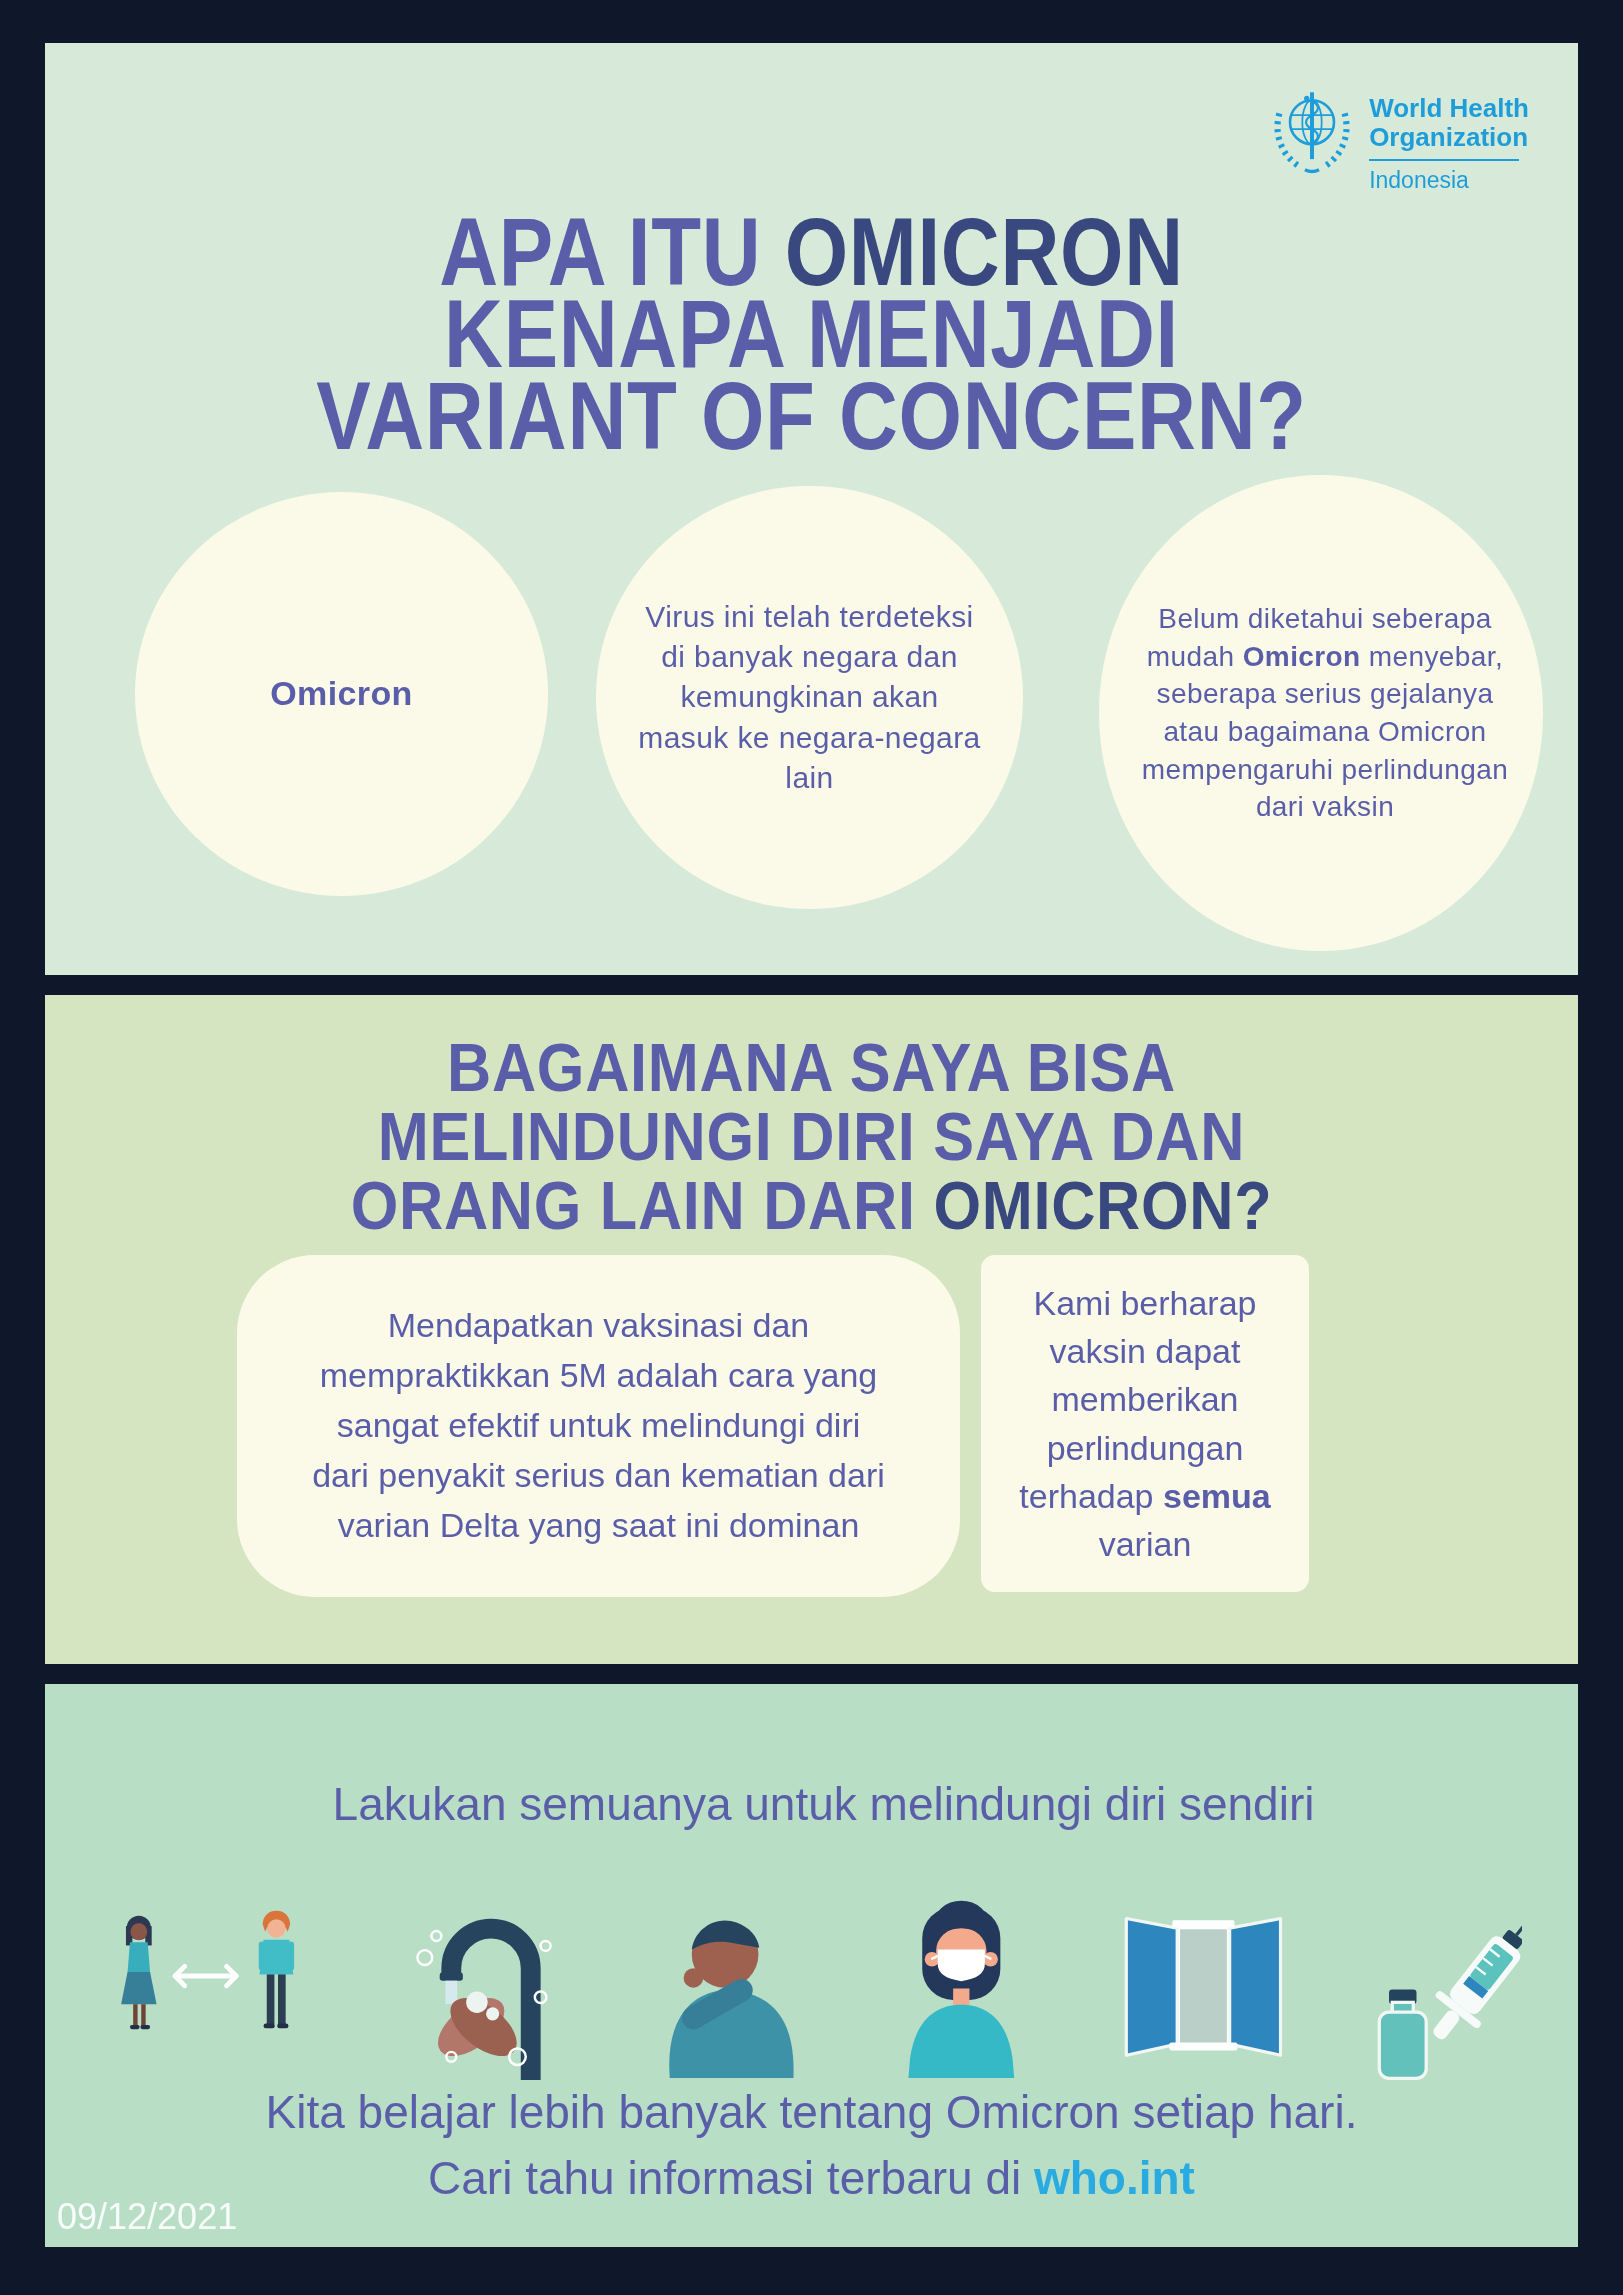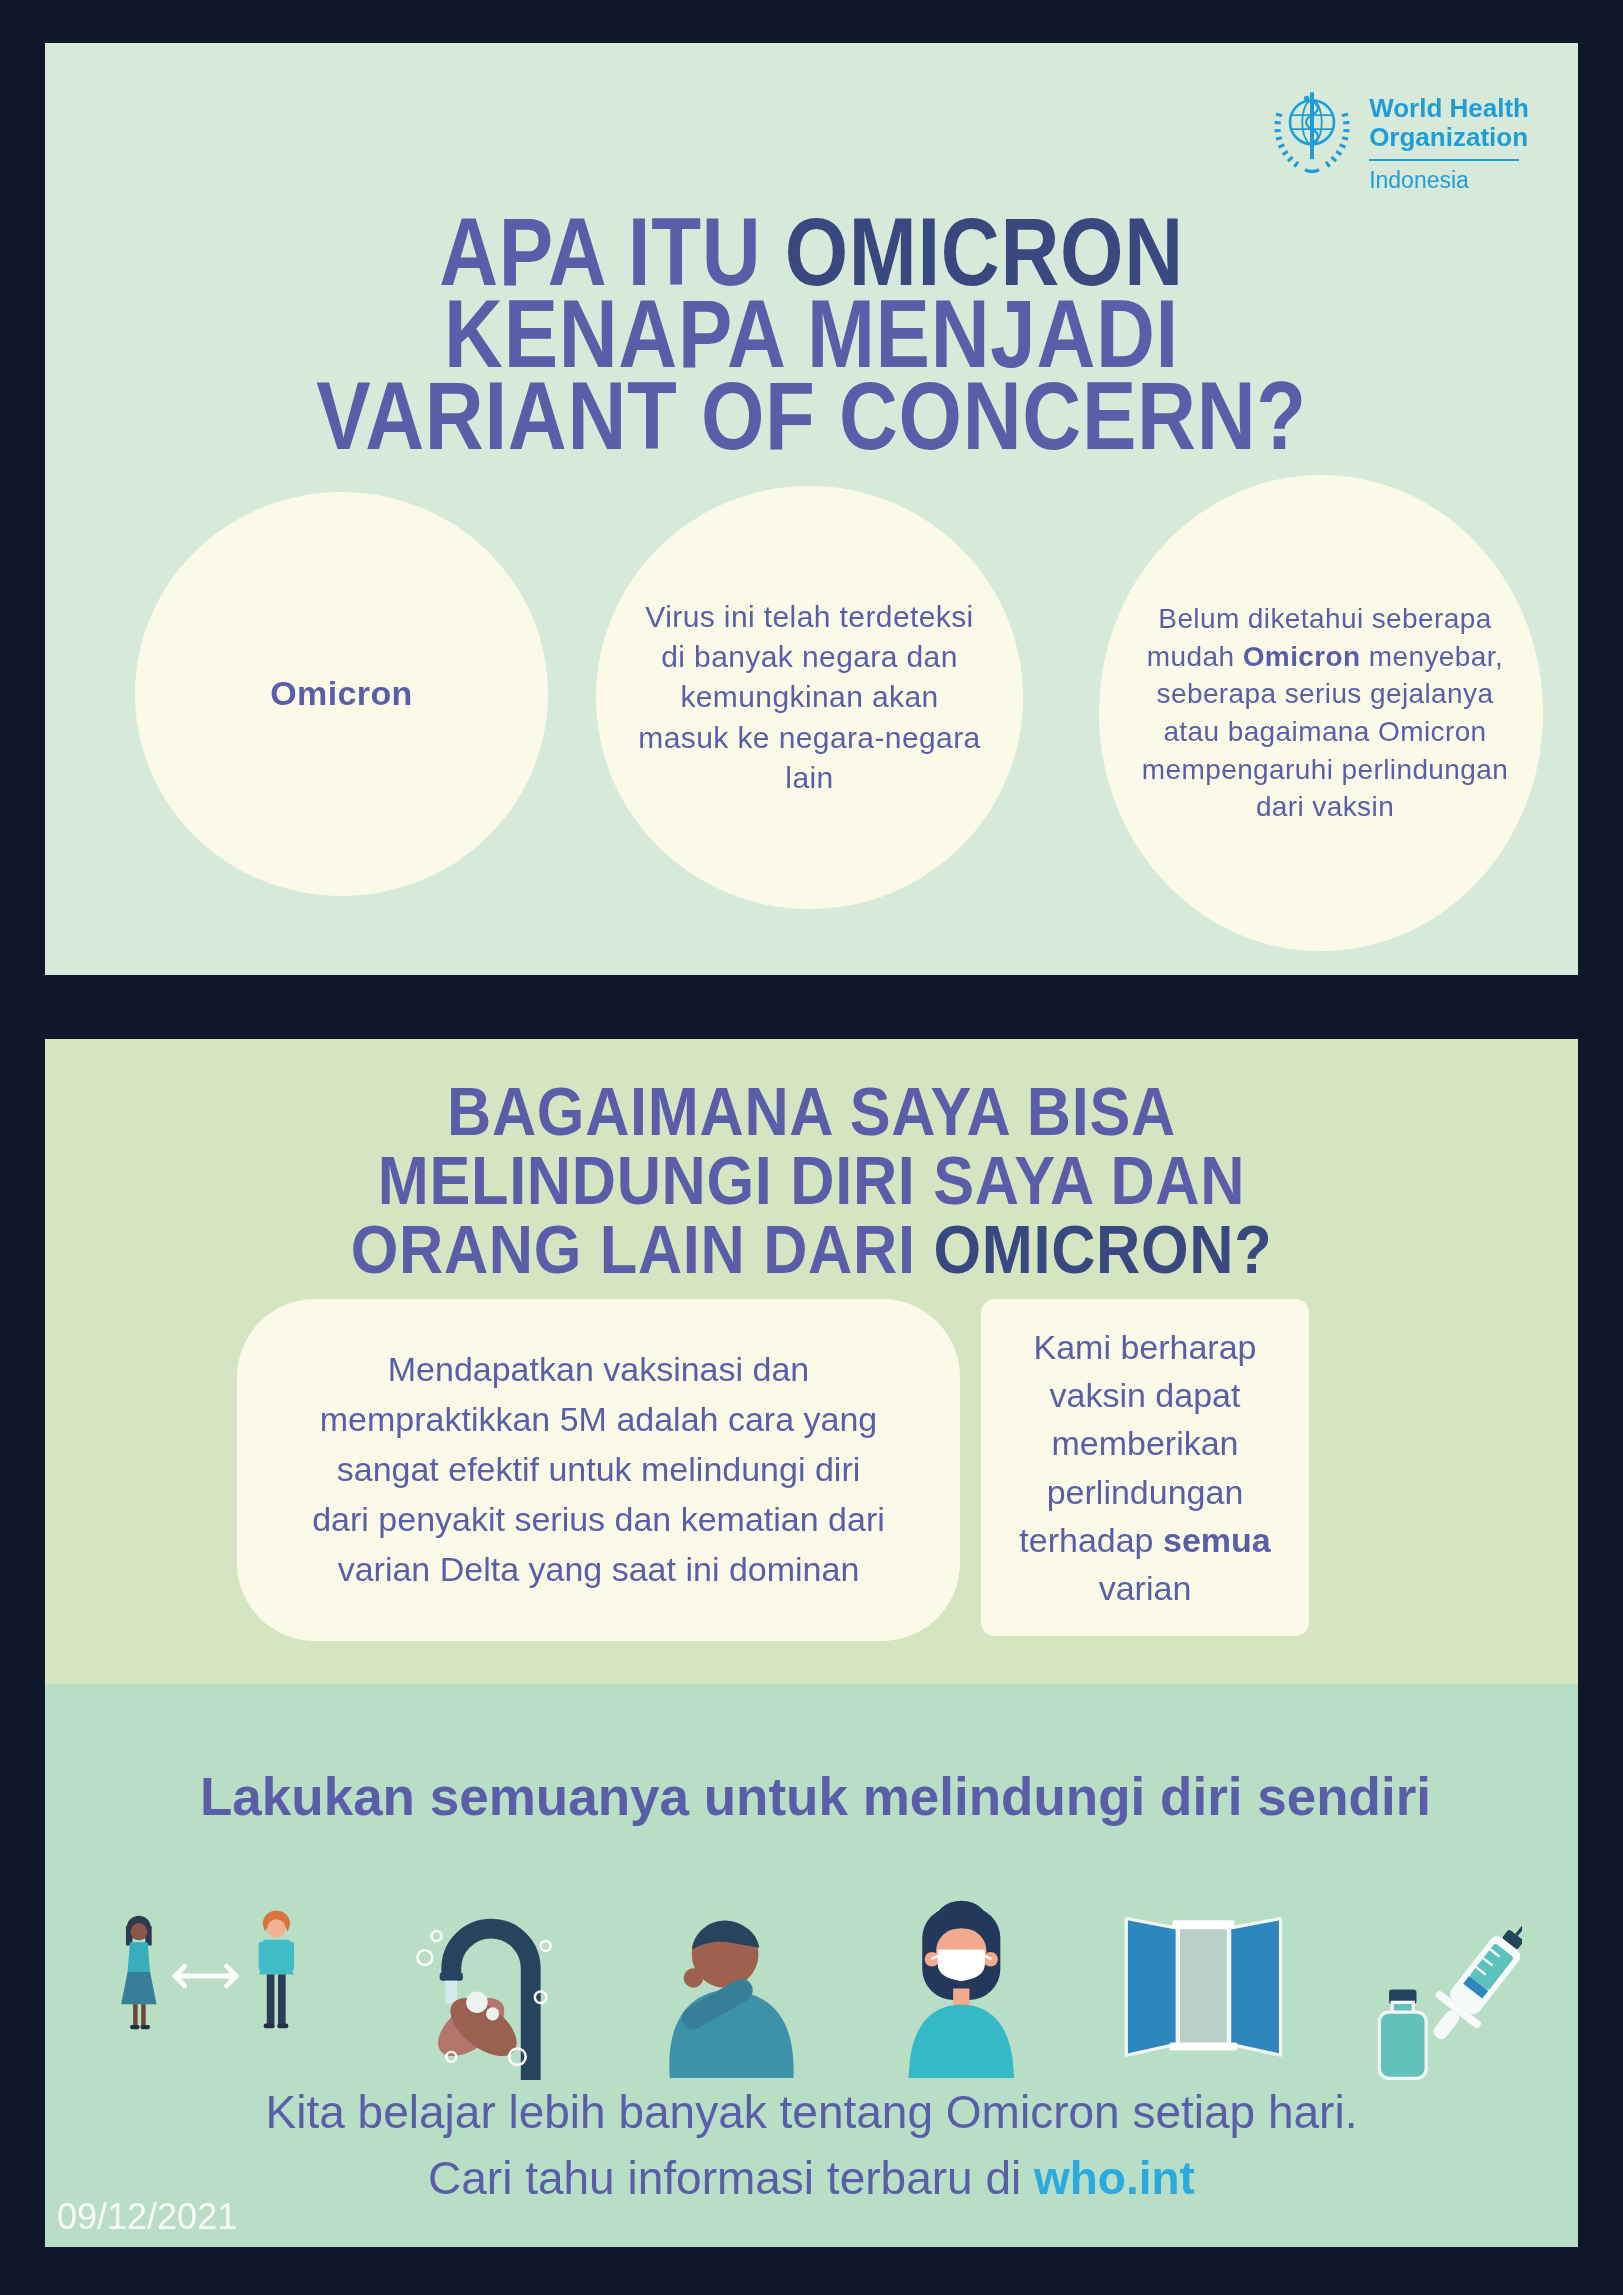--- a/index.html
+++ b/index.html
@@ -7,7 +7,7 @@
   .poster{position:relative;width:1623px;height:2295px;background:#0f172a;overflow:hidden;margin:0 auto;}
   .sec{position:absolute;left:45px;width:1533px;}
   .sec1{top:43px;height:932px;background:var(--mint,#D7EAD9);}
-  .sec2{top:995px;height:669px;background:var(--green,#D6E5C1);margin-top:44px;}
+  .sec2{top:995px;height:669px;background:var(--green,#D6E5C1);}
   .sec3{top:1684px;height:563px;background:var(--teal,#B9DEC6);}
 
   

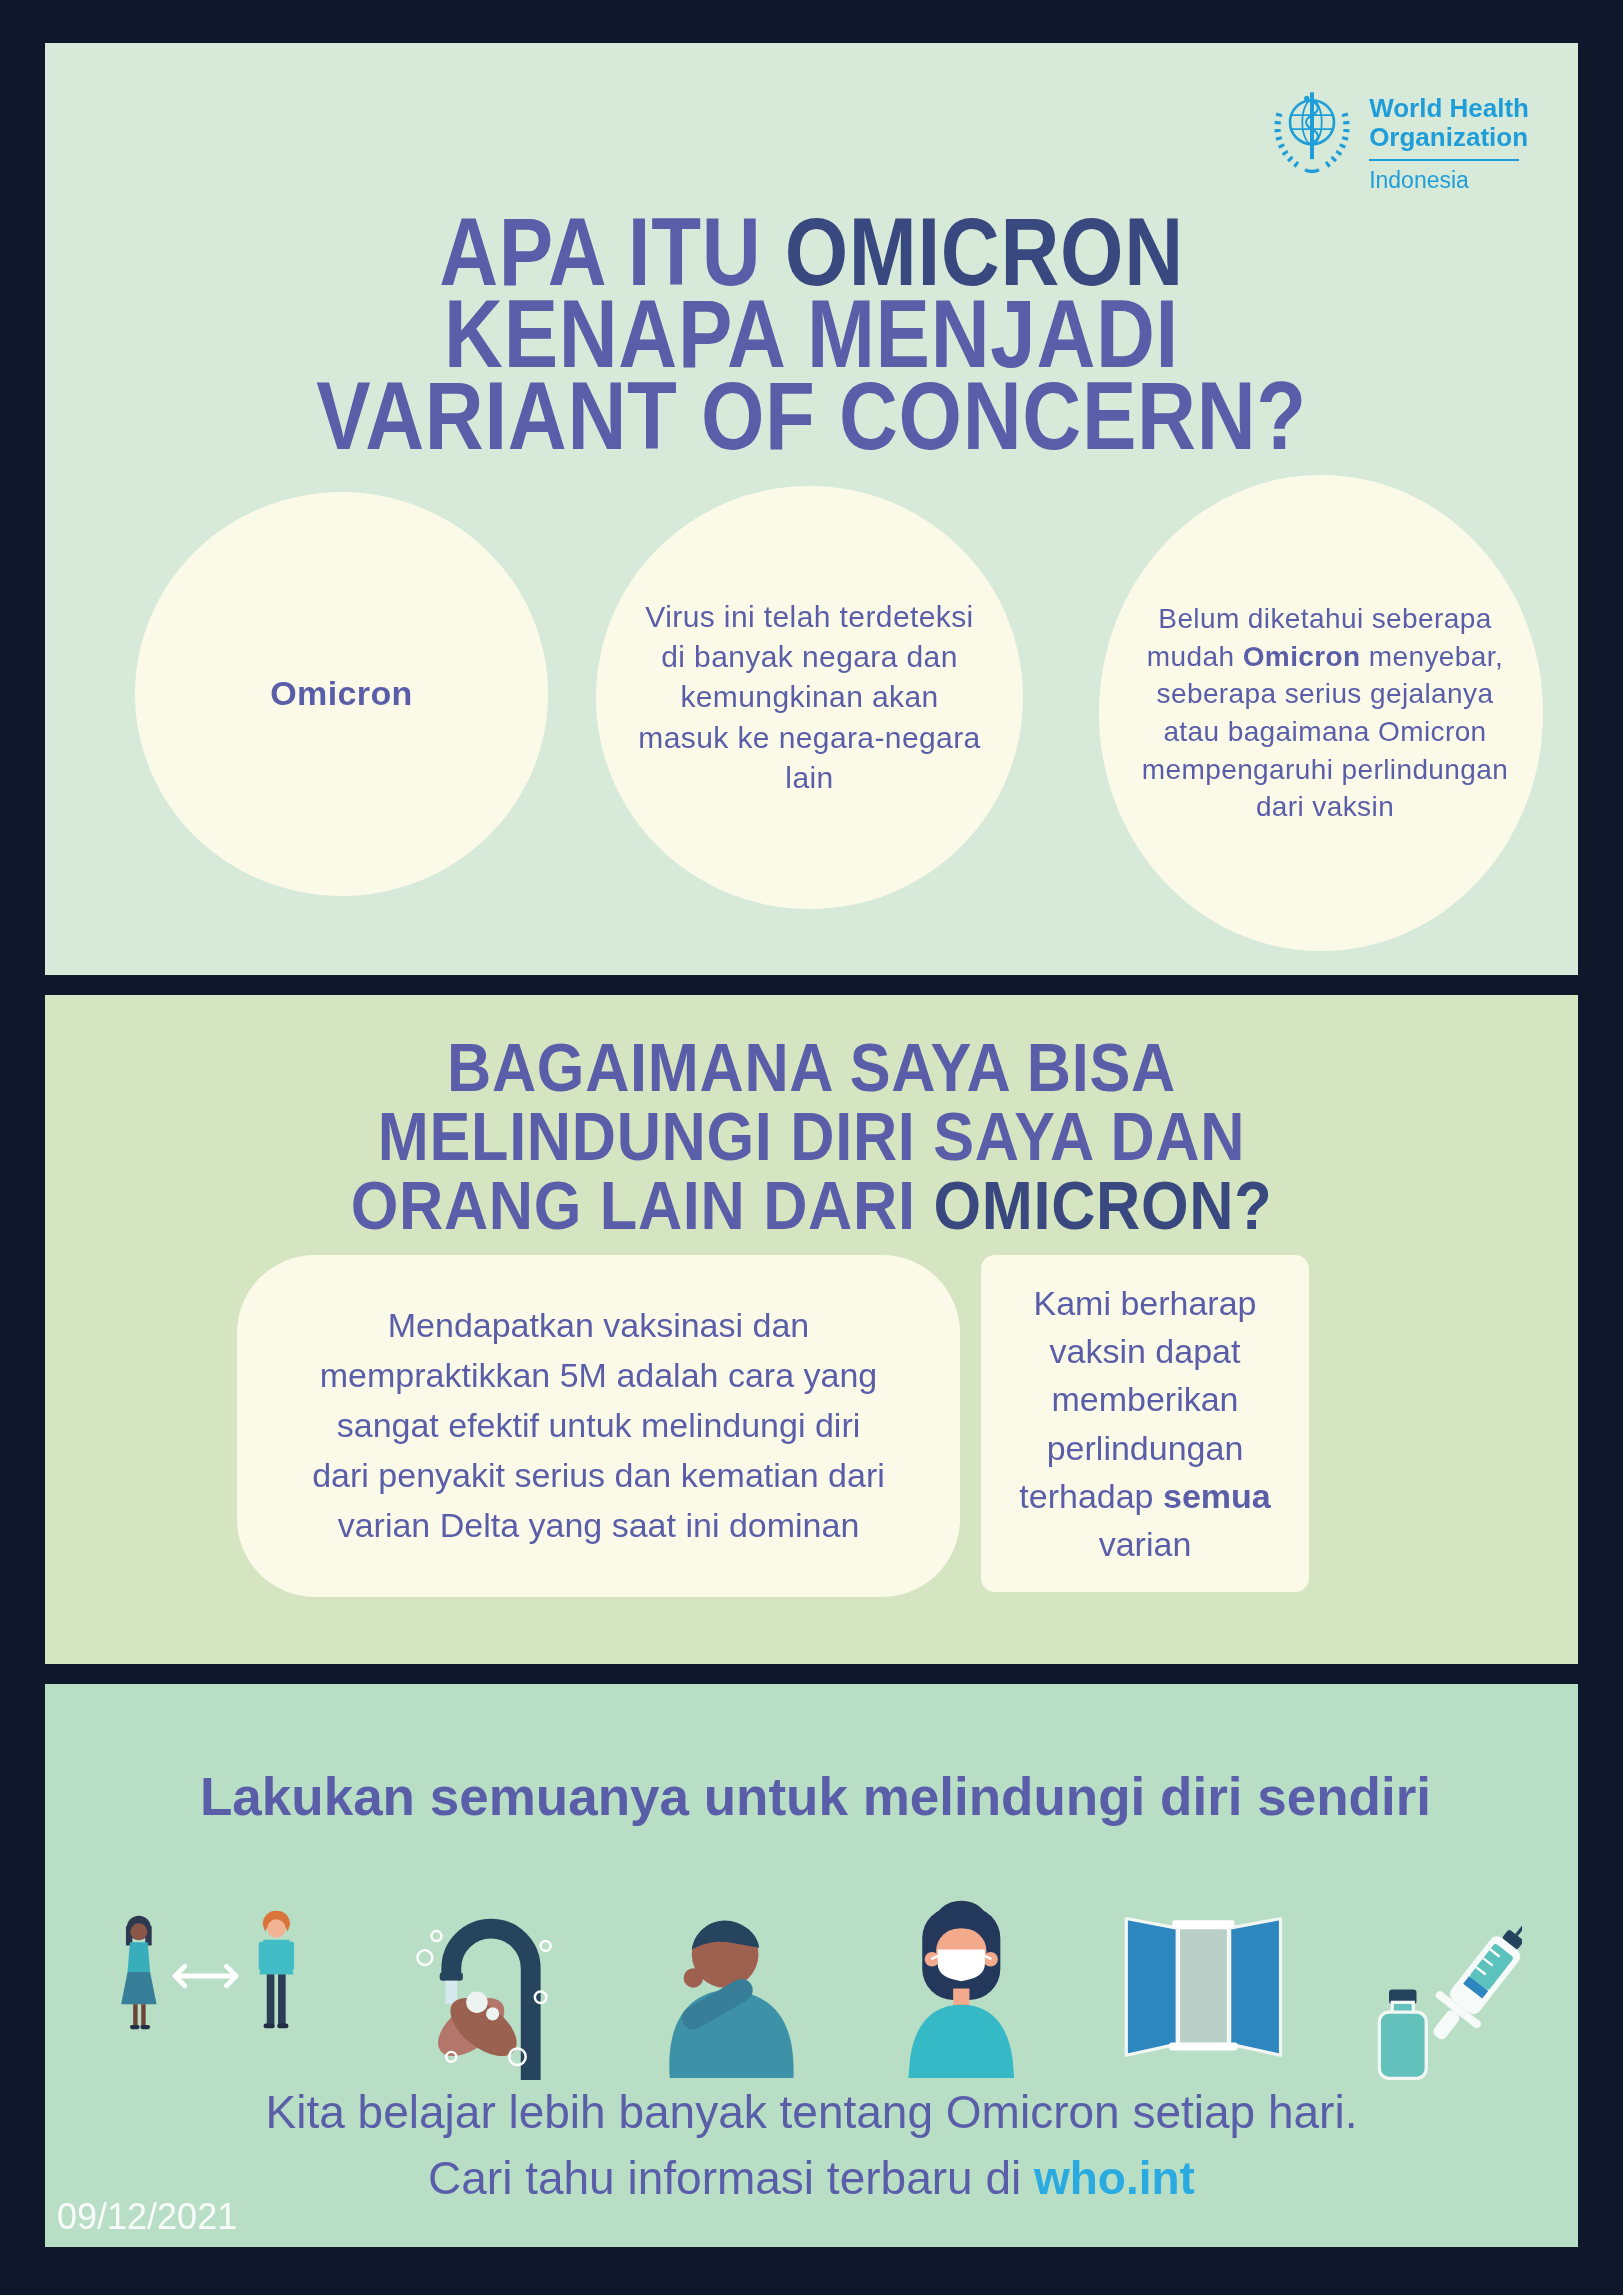--- a/index.html
+++ b/index.html
@@ -46,7 +46,7 @@
   .b2 p{margin:0;width:279px;font-size:34px;line-height:1.42;}
 
   
-  .s3head{position:absolute;top:73px;left:0;width:100%;text-align:center;font-size:53px;line-height:71px;font-weight:700;color:var(--purple,#5A5EA9);margin:4px;}
+  .s3head{position:absolute;top:73px;left:0;width:100%;text-align:center;font-size:46px;line-height:71px;font-weight:400;color:var(--purple,#5A5EA9);margin:12px;}
   .icons{position:absolute;top:203px;left:0;width:100%;height:203px;display:flex;justify-content:space-between;align-items:center;padding:0 56px;box-sizing:border-box;}
   .icons svg{display:block;}
   .s3foot{position:absolute;top:395px;left:0;width:100%;text-align:center;font-size:46px;line-height:66px;color:var(--purple,#5A5EA9);margin:0;}

